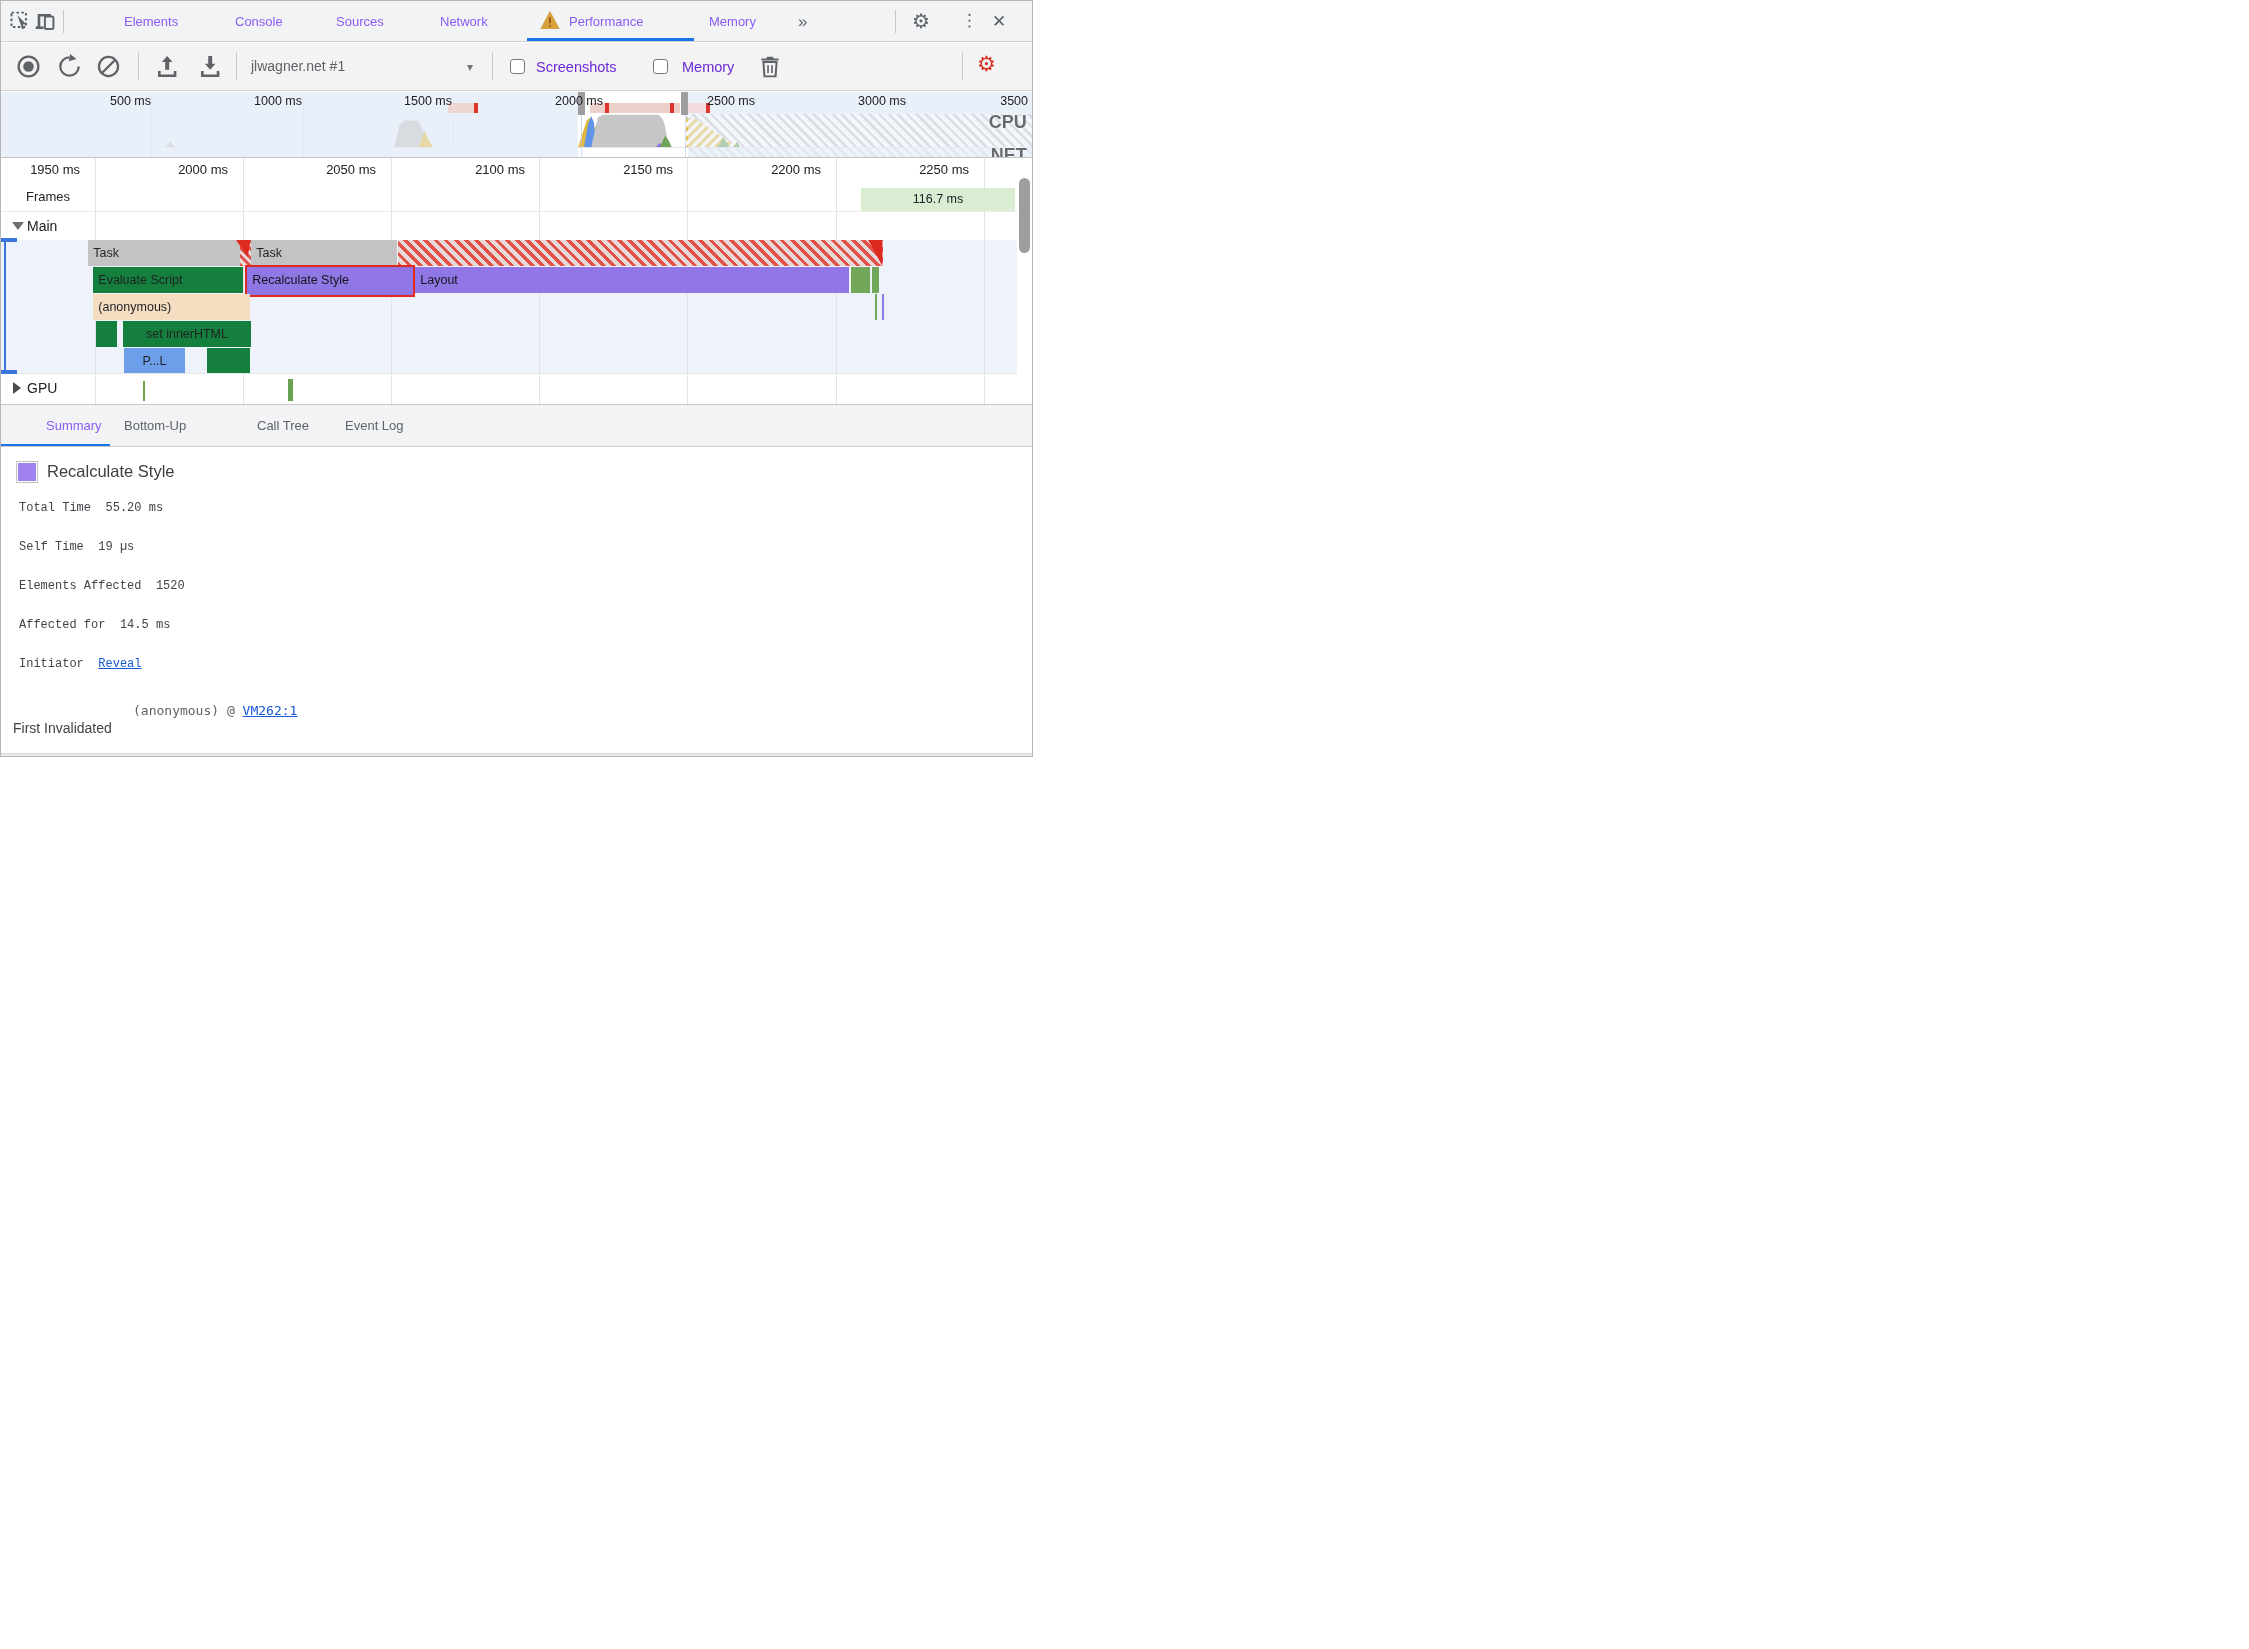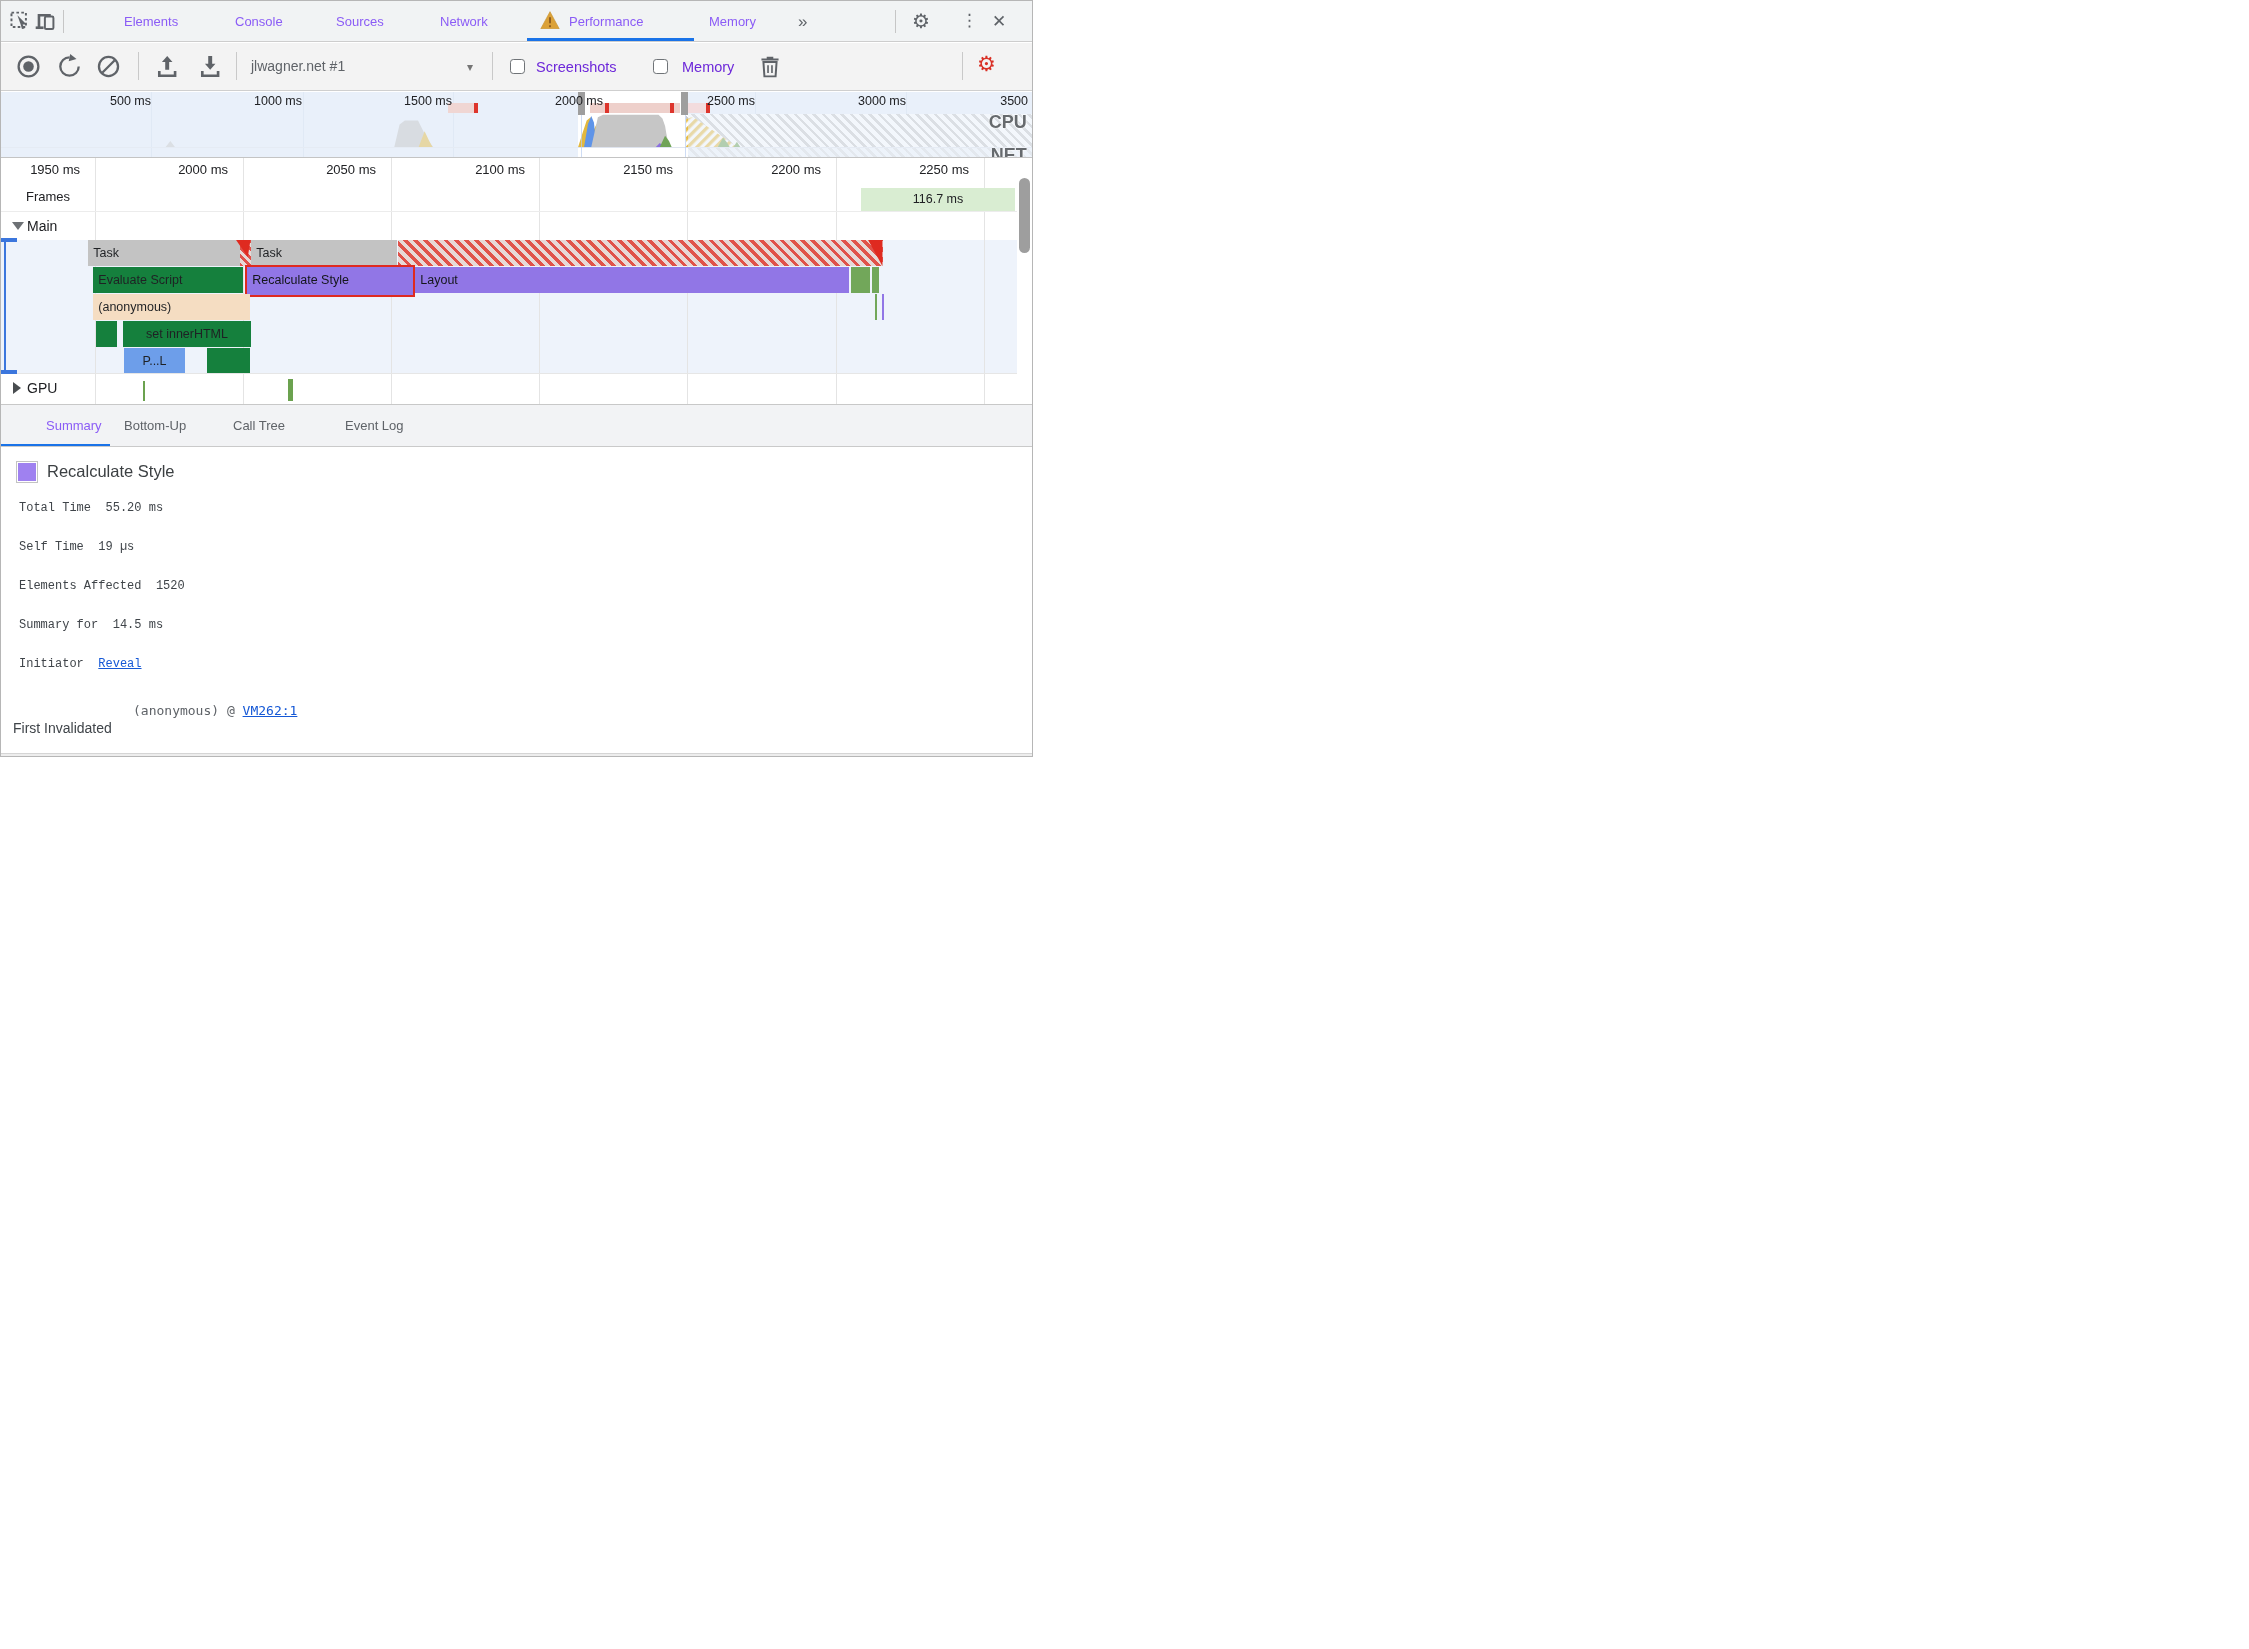--- a/index.html
+++ b/index.html
@@ -134,7 +134,7 @@
                  border-top:0.7px solid #c8c8c8; border-bottom:0.7px solid #cacaca; }
   .btab { position:absolute; top:12.5px; font-size:13px; color:#5f6368; cursor:pointer; }
   .bt-summary { left:17px; color:#8b5cf6;margin-left:28px; } .bt-bottomup { left:123px; }
-  .bt-calltree { left:232px; } .bt-eventlog { left:344px; }
+  .bt-calltree { left:256px; } .bt-eventlog { left:344px; }
   .bt-underline { position:absolute; left:0; bottom:0; width:109px; height:2px; background:#1a73e8; }
 
   

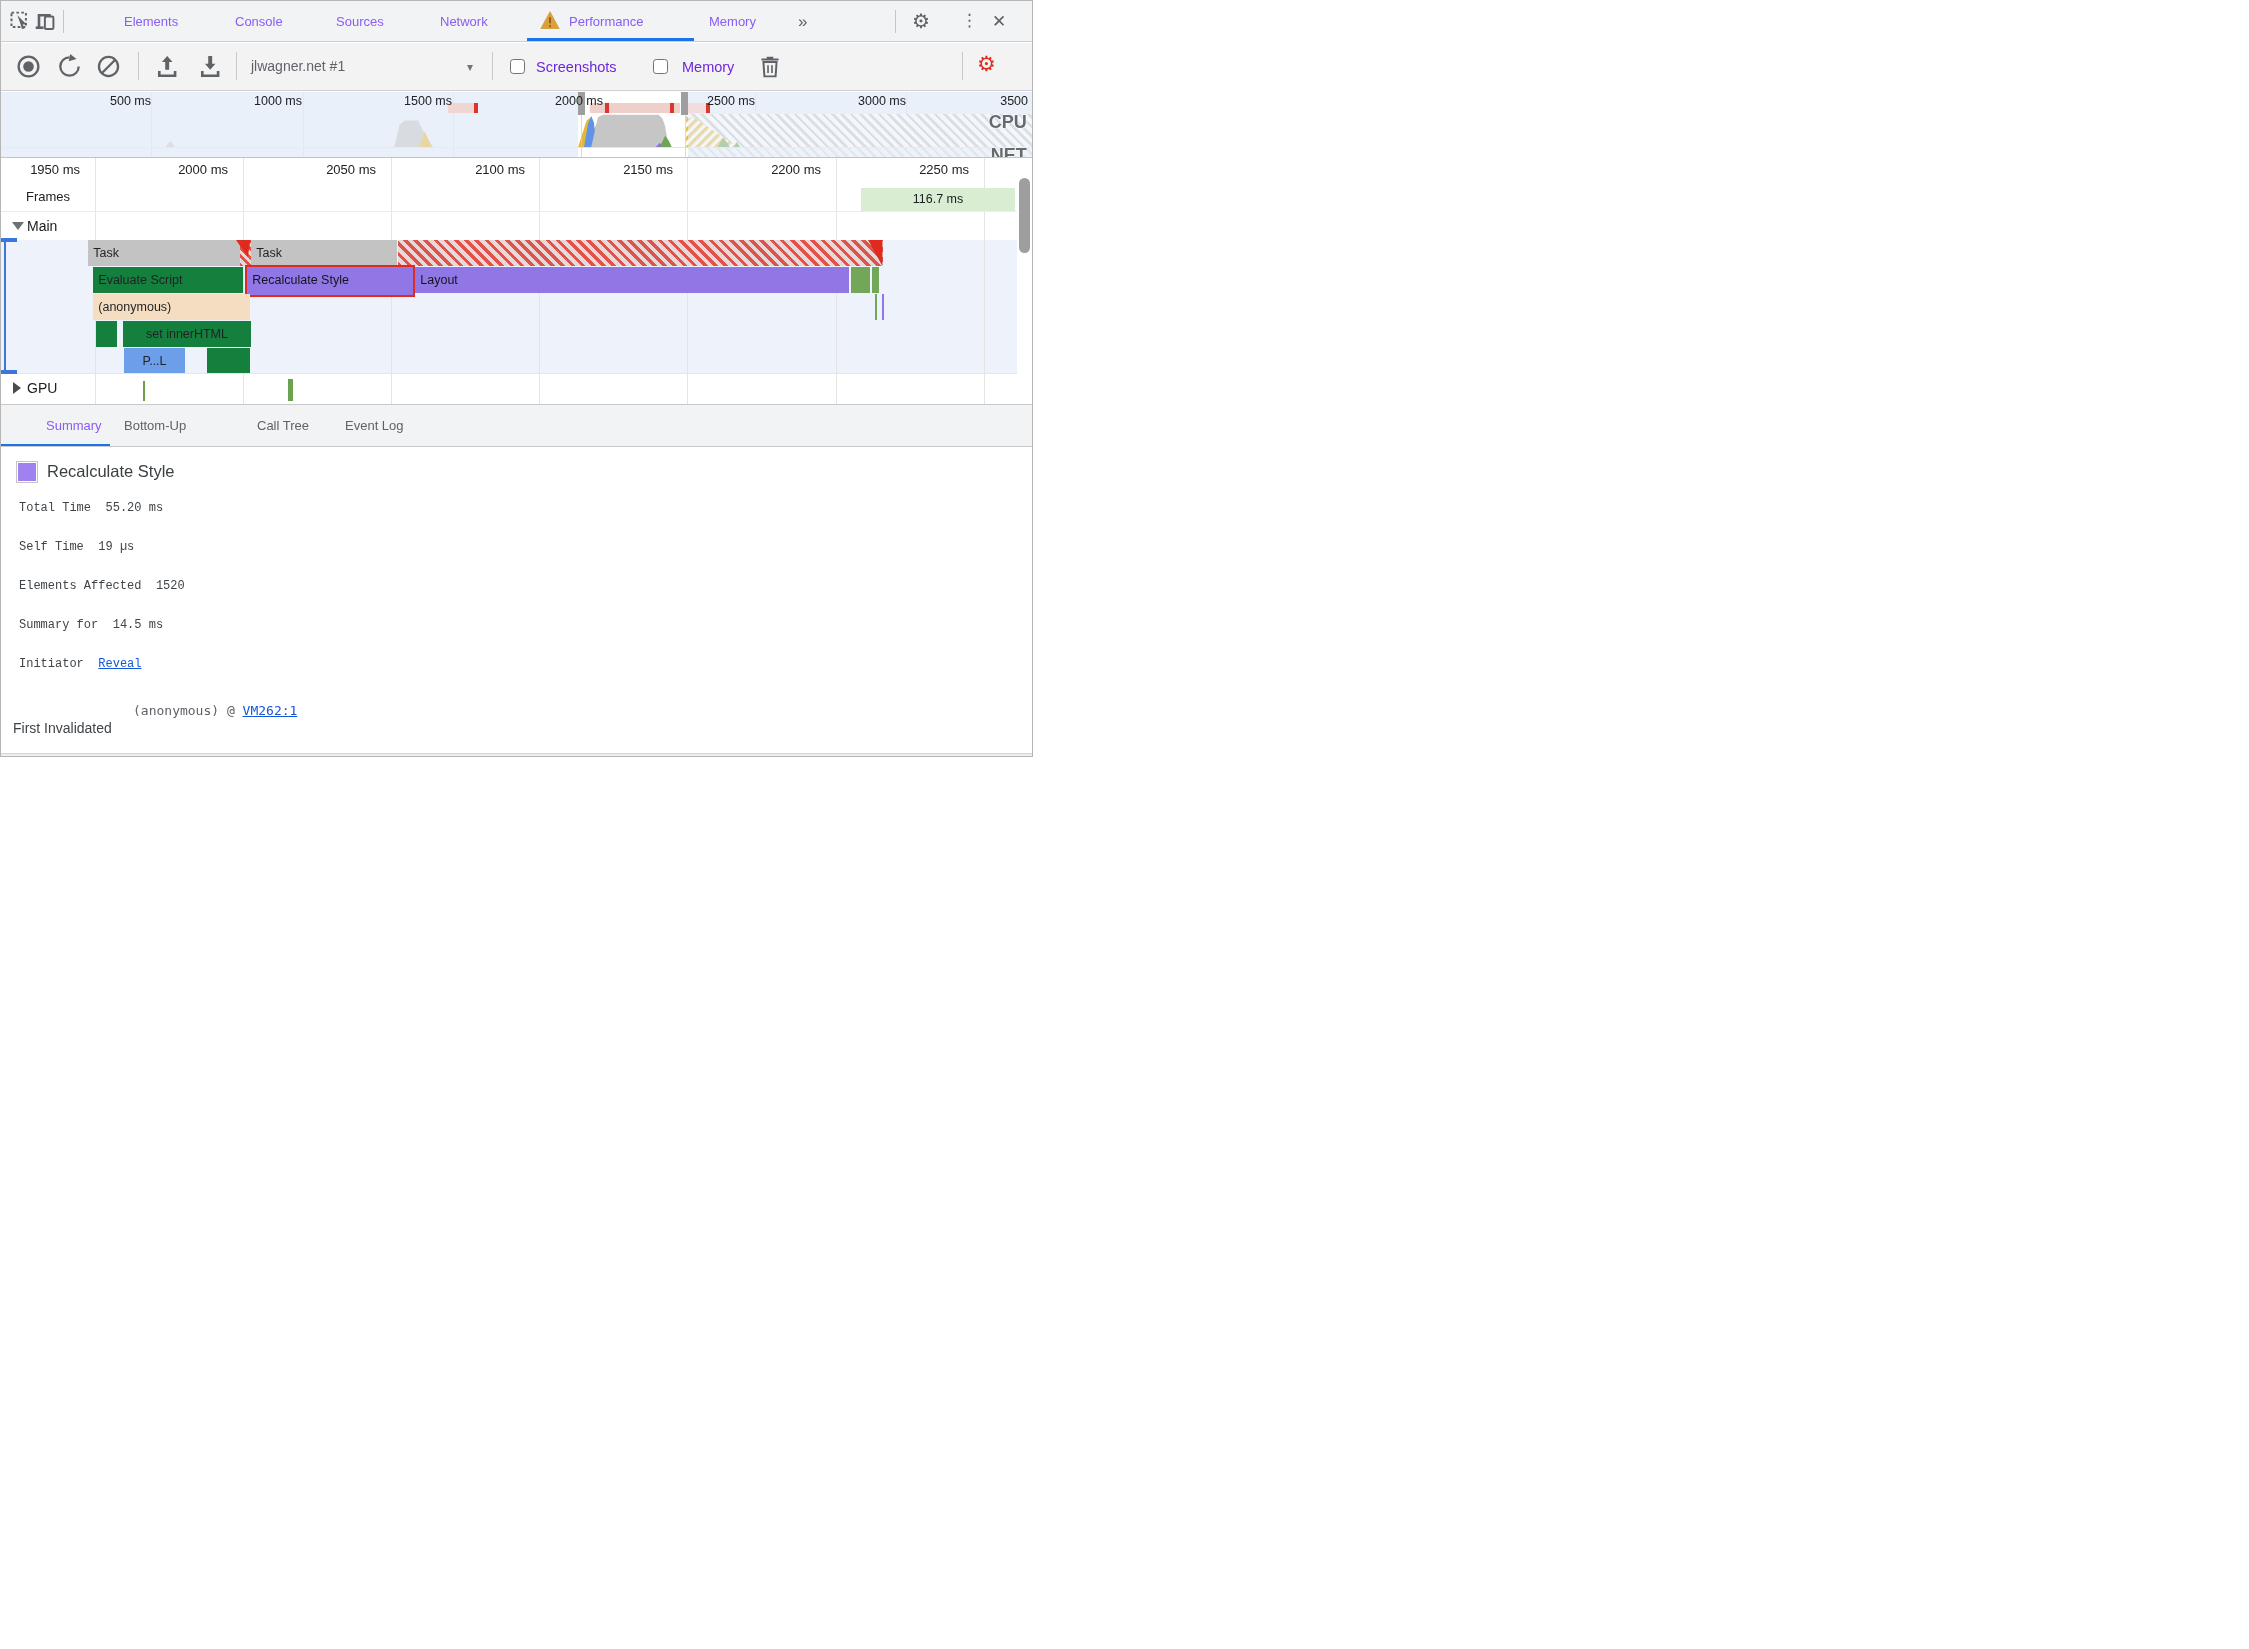--- a/index.html
+++ b/index.html
@@ -380,7 +380,7 @@
       <span>Elements Affected</span><span class="val">1520</span>
     </div>
     <div class="sum-row sr-4">
-      <span>Summary for</span><span class="val">14.5 ms</span>
+      <span>Affected for</span><span class="val">14.5 ms</span>
     </div>
     <div class="sum-row sr-5">
       <span>Initiator</span><span class="val link">Reveal</span>

